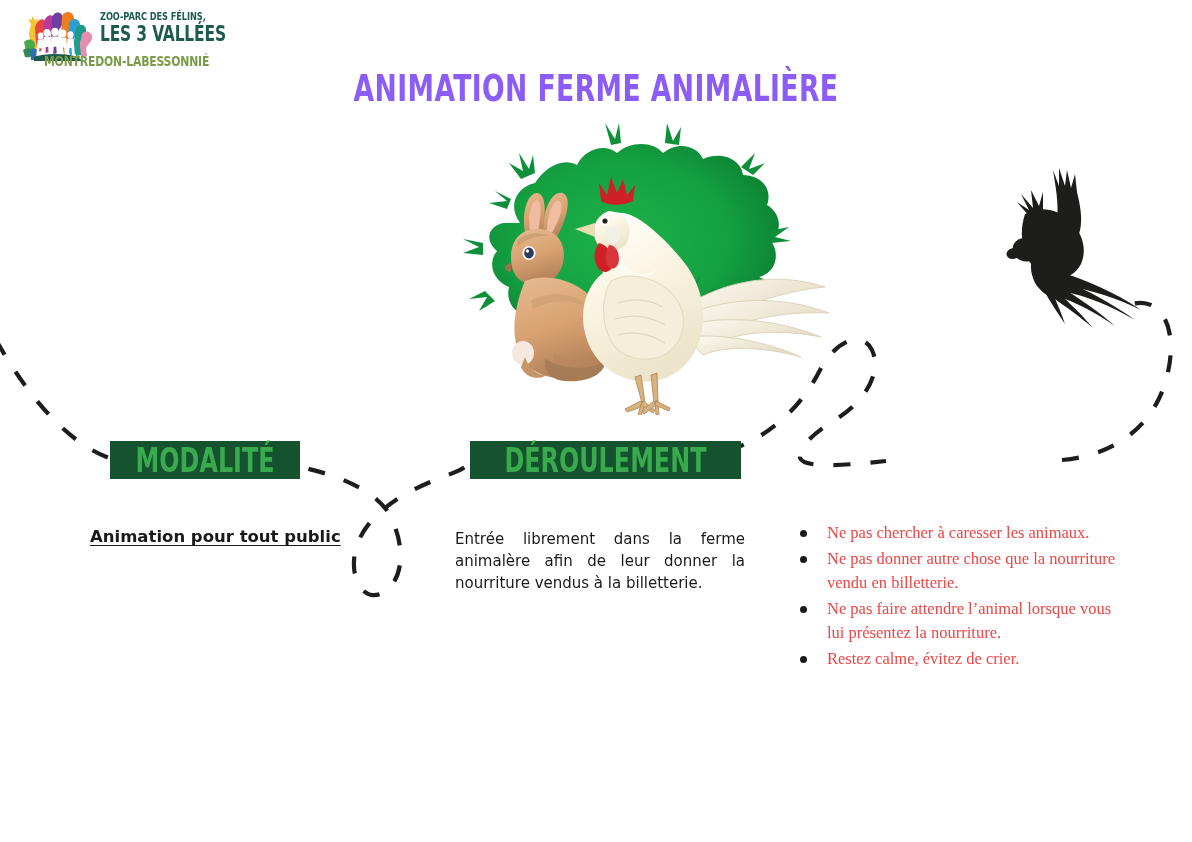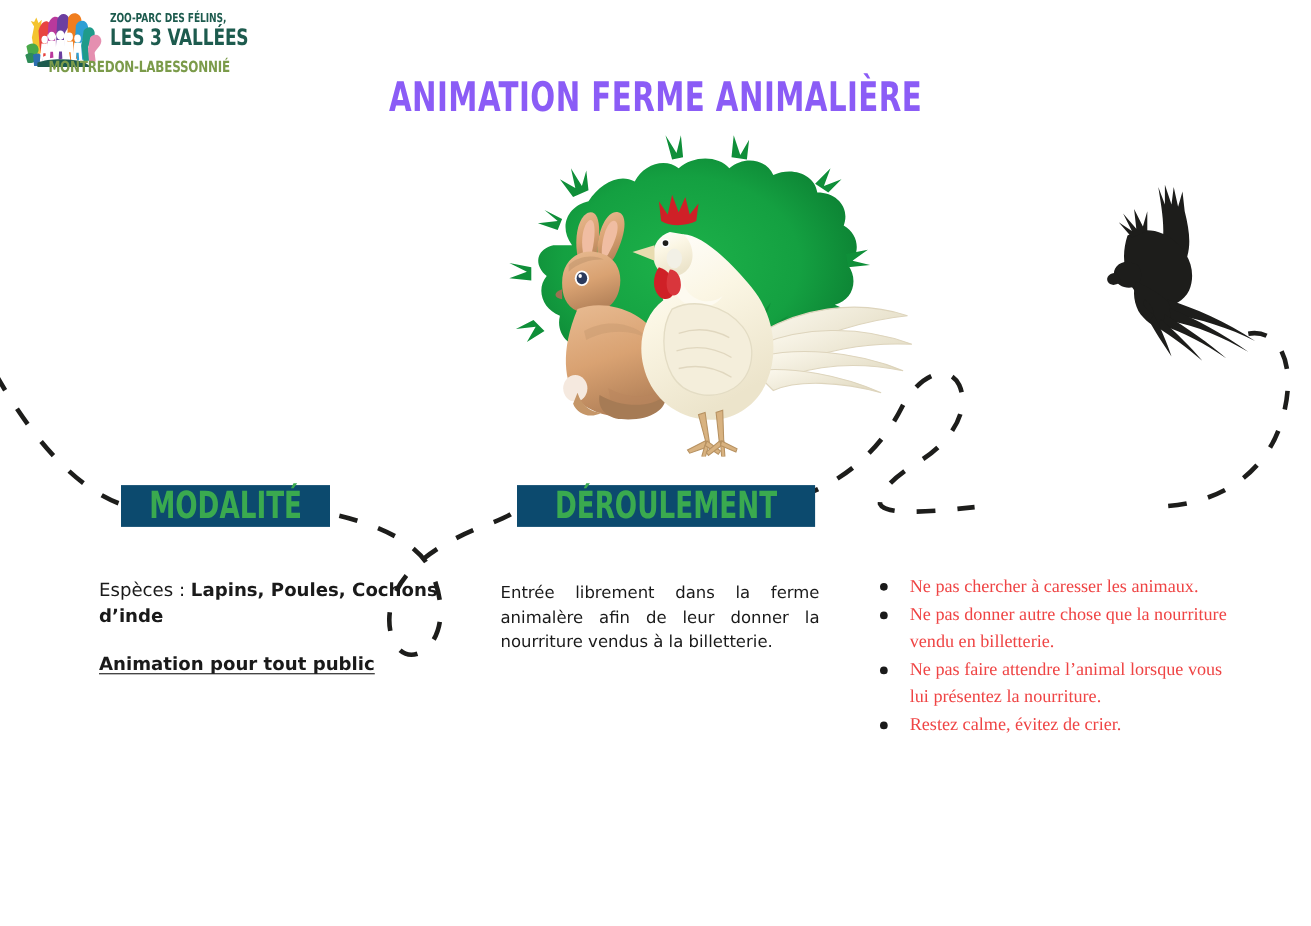--- a/index.html
+++ b/index.html
@@ -66,7 +66,7 @@
     font-family:"DejaVu Sans Condensed","Liberation Sans Narrow","Liberation Sans",sans-serif;
     font-weight:700;font-size:34px;color:#3aaa4f;
     line-height:38px;white-space:nowrap;
-    background:#0c4a6e;padding:0 6px;
+    background:#14532d;padding:0 6px;
   }
   .sec-head span{display:inline-block;transform:scaleX(0.78);transform-origin:center;}
   #head-modalite{left:110px;top:441px;}

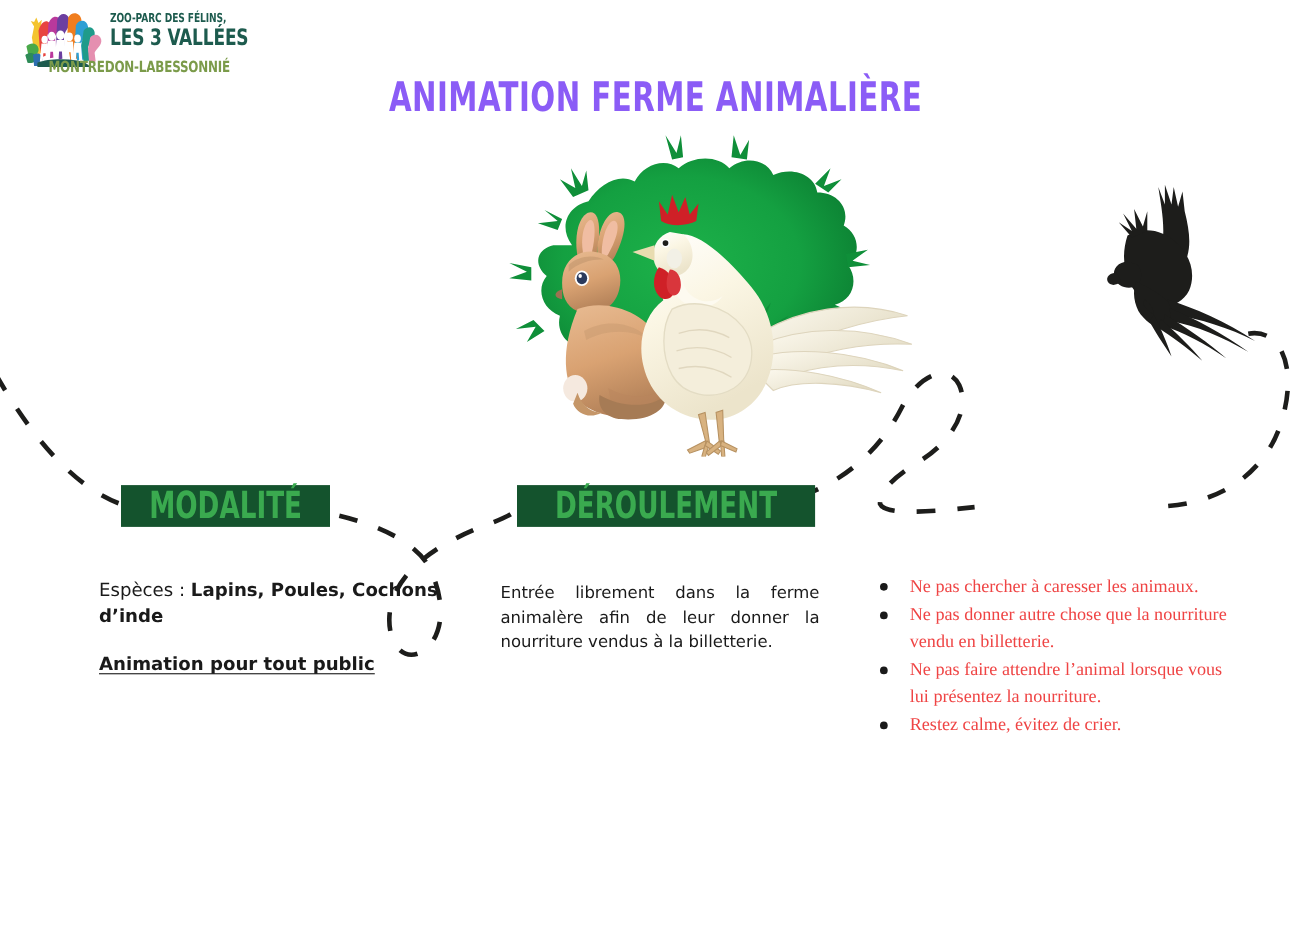--- a/index.html
+++ b/index.html
@@ -371,9 +371,6 @@
   <div class="sec-head" id="head-deroulement"><span>DÉROULEMENT</span></div>
 
   <div class="col" id="col-modalite">
-    <p class="mod-line">
-      <span>Espèces : </span><b>Lapins, Poules, Cochons d’inde</b>
-    </p>
     <p class="mod-underline">Animation pour tout public</p>
   </div>
 

